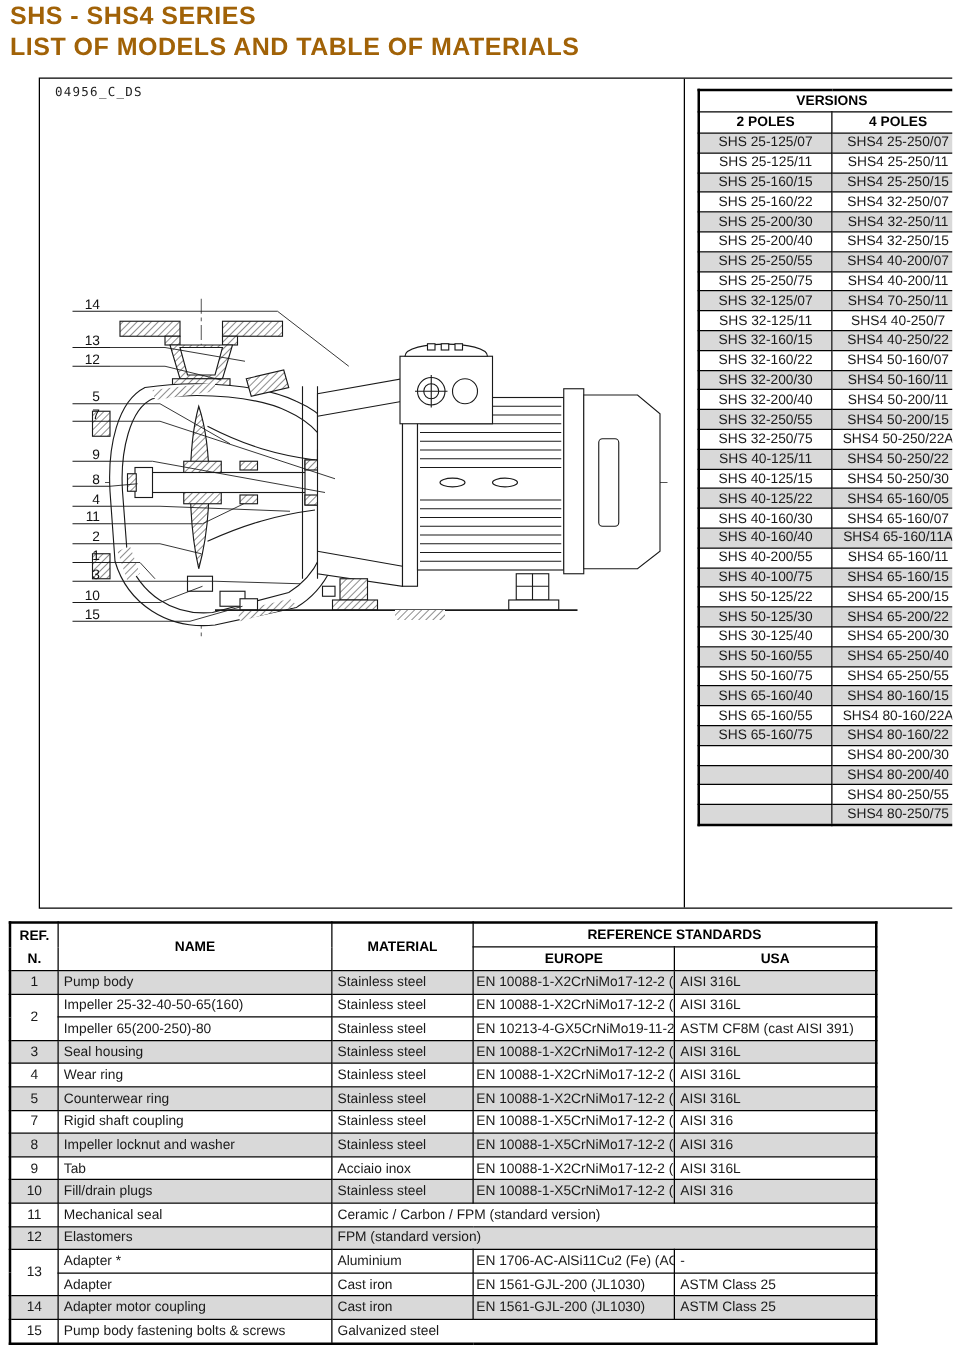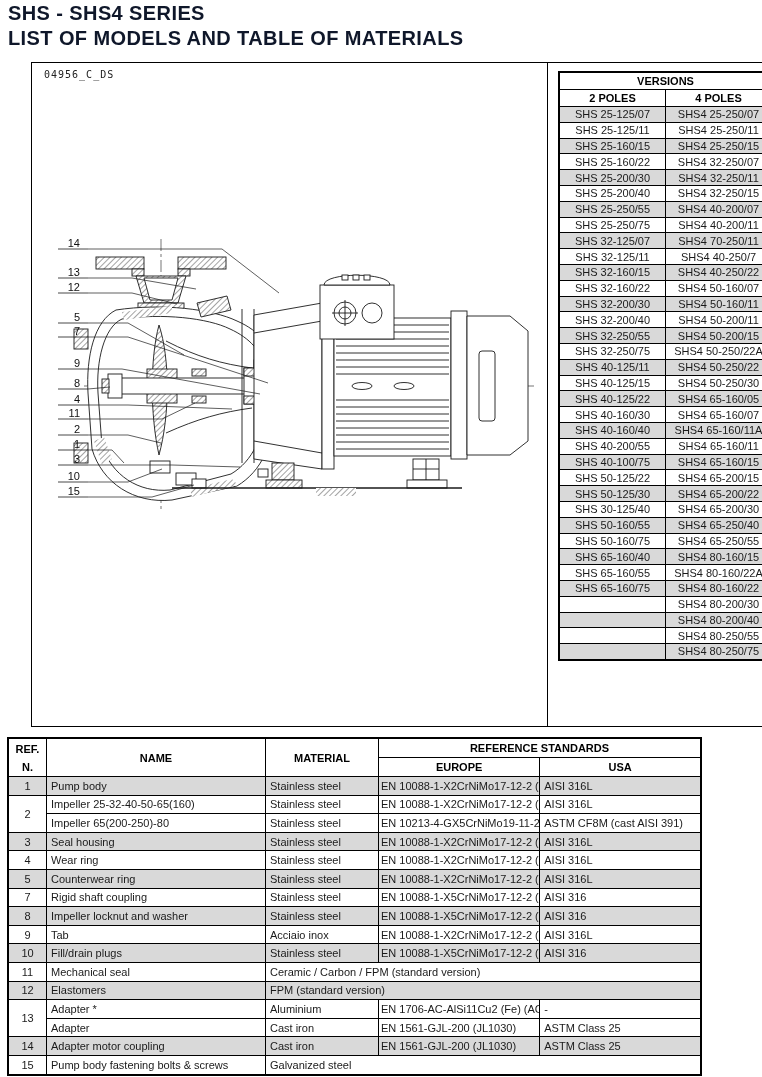--- a/index.html
+++ b/index.html
@@ -7,7 +7,7 @@
         font-family:"Liberation Sans",sans-serif;color:#111;}
   
   .title-block{position:absolute;left:8px;top:1px;}
-  .title-line{font-weight:bold;font-size:20px;line-height:25px;letter-spacing:.4px;color:#0f172a;white-space:nowrap;}
+  .title-line{font-weight:bold;font-size:20px;line-height:25px;letter-spacing:.4px;color:#a16207;white-space:nowrap;}
   
   .main-box{position:absolute;left:7px;top:62px;width:747px;height:663px;border:1px solid #000;background:#fff;margin-left:24px;}
   .panel-divider{position:absolute;left:515px;top:0;width:1px;height:100%;background:#000;}

